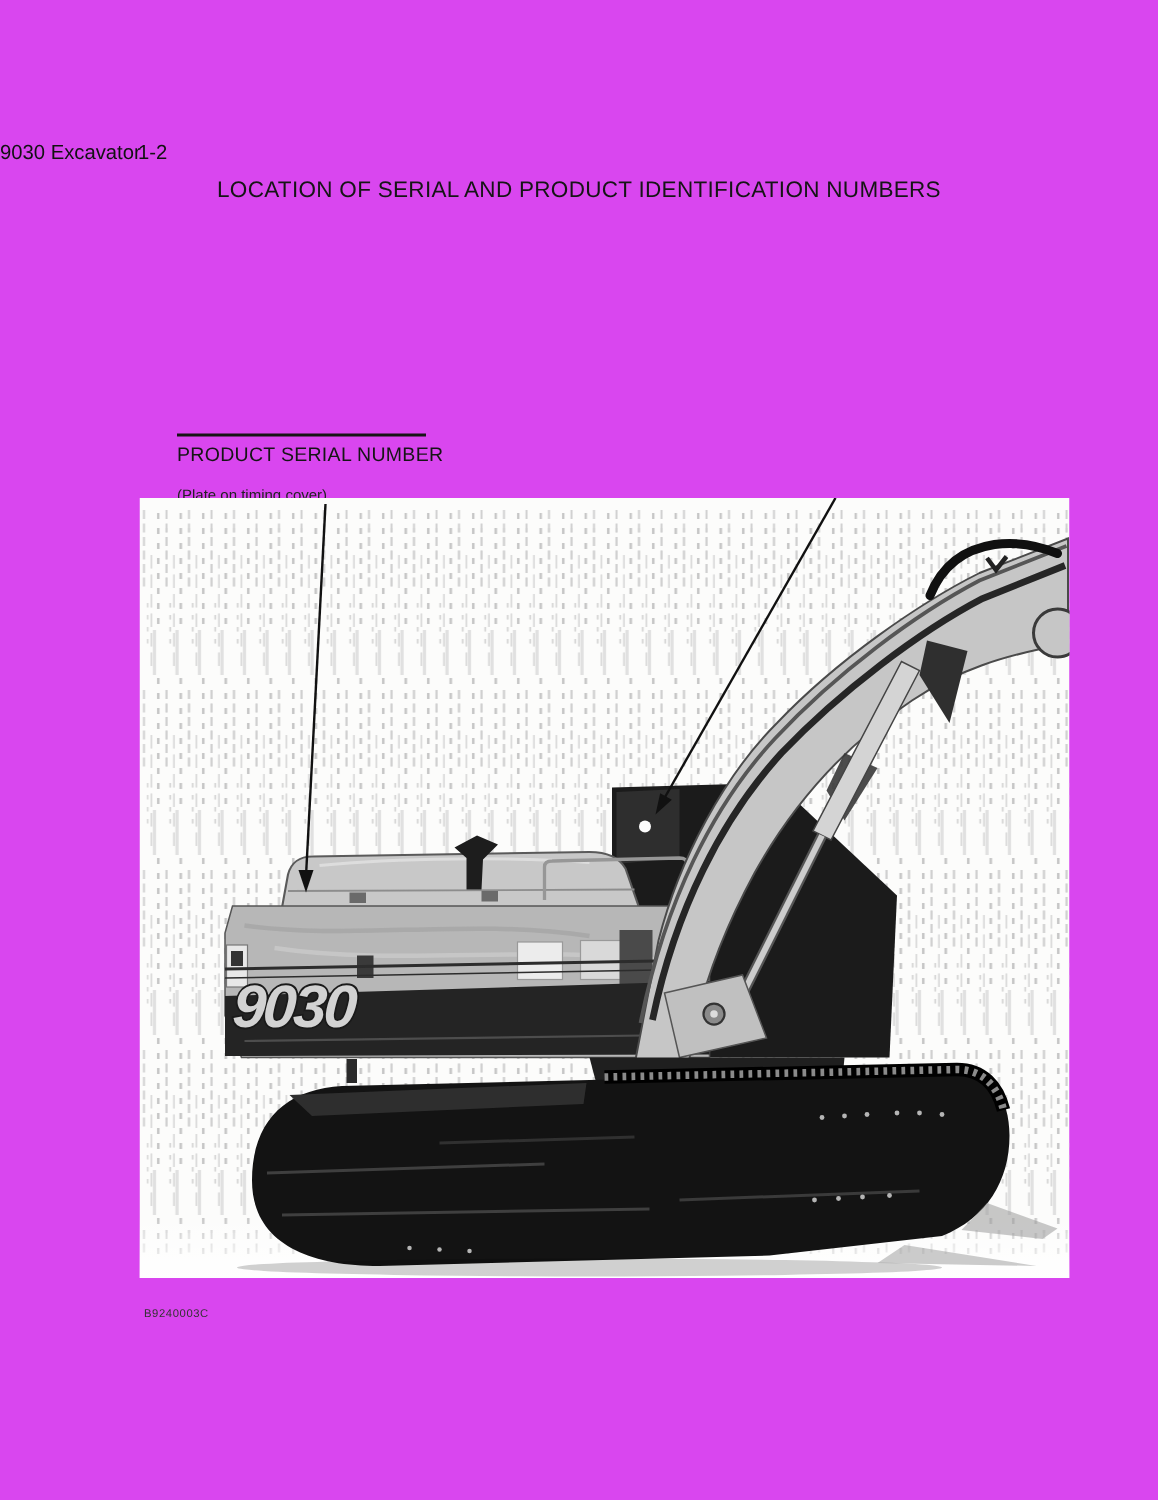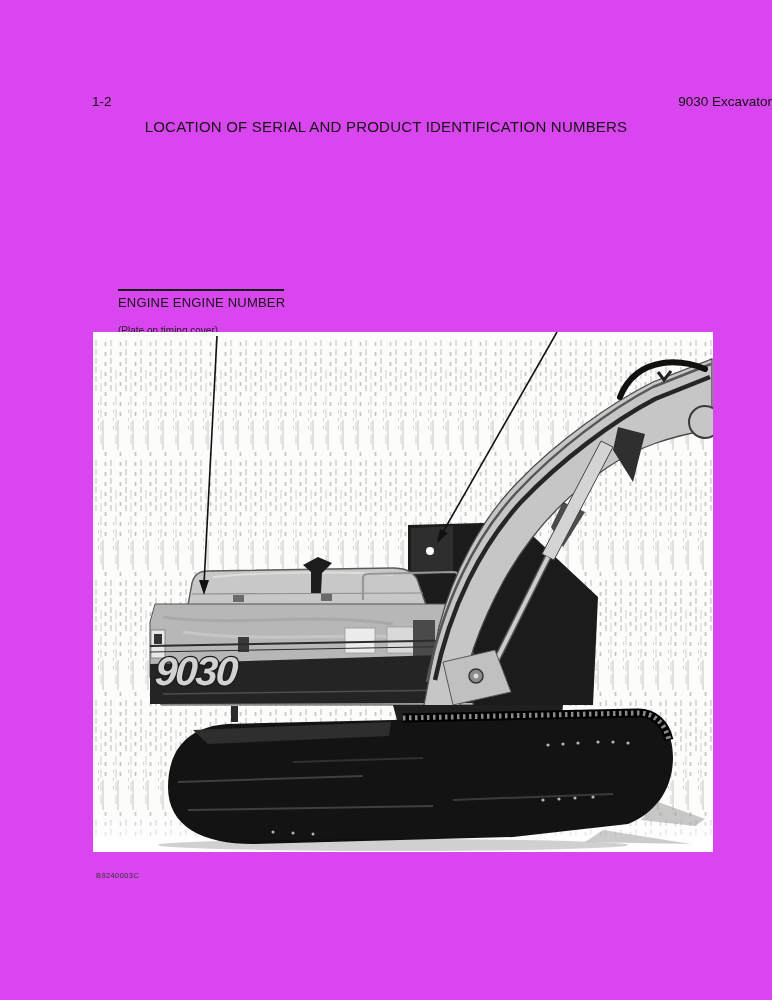--- a/index.html
+++ b/index.html
@@ -8,7 +8,7 @@
     font-family:"Liberation Sans",sans-serif;color:#111;overflow:hidden;
   }
   .page-number{position:absolute;left:92px;top:94px;font-size:13.5px;}
-  .doc-title{position:absolute;left:0;right:0;top:94px;text-align:right;font-size:13.5px;}
+  .doc-title{position:absolute;left:0;right:0;top:94px;text-align:left;font-size:13.5px;}
   .section-title{
     position:absolute;left:0;right:0;top:118px;margin:0;text-align:center;
     font-size:15px;font-weight:normal;letter-spacing:.2px;color:#151515;

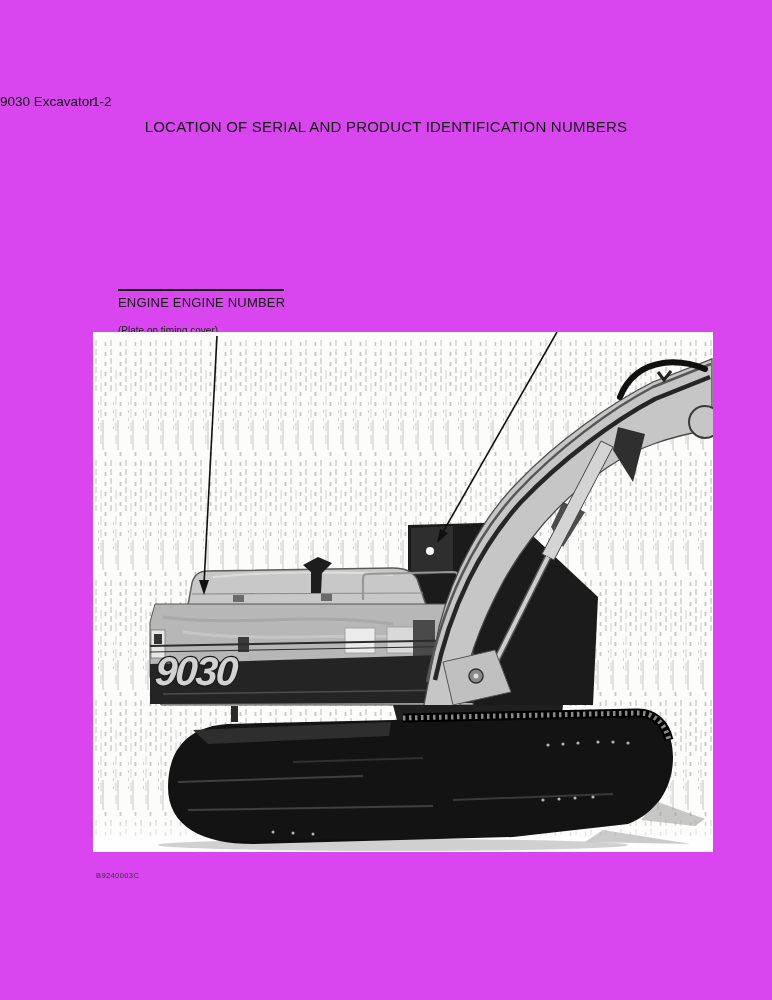--- a/index.html
+++ b/index.html
@@ -39,7 +39,7 @@
 
   <div class="callout" id="callout-engine">
     <div class="record-line"></div>
-    <div class="callout-title">ENGINE ENGINE NUMBER</div>
+    <div class="callout-title">PRODUCT SERIAL NUMBER</div>
     <div class="callout-sub">(Plate on timing cover)</div>
   </div>
 

